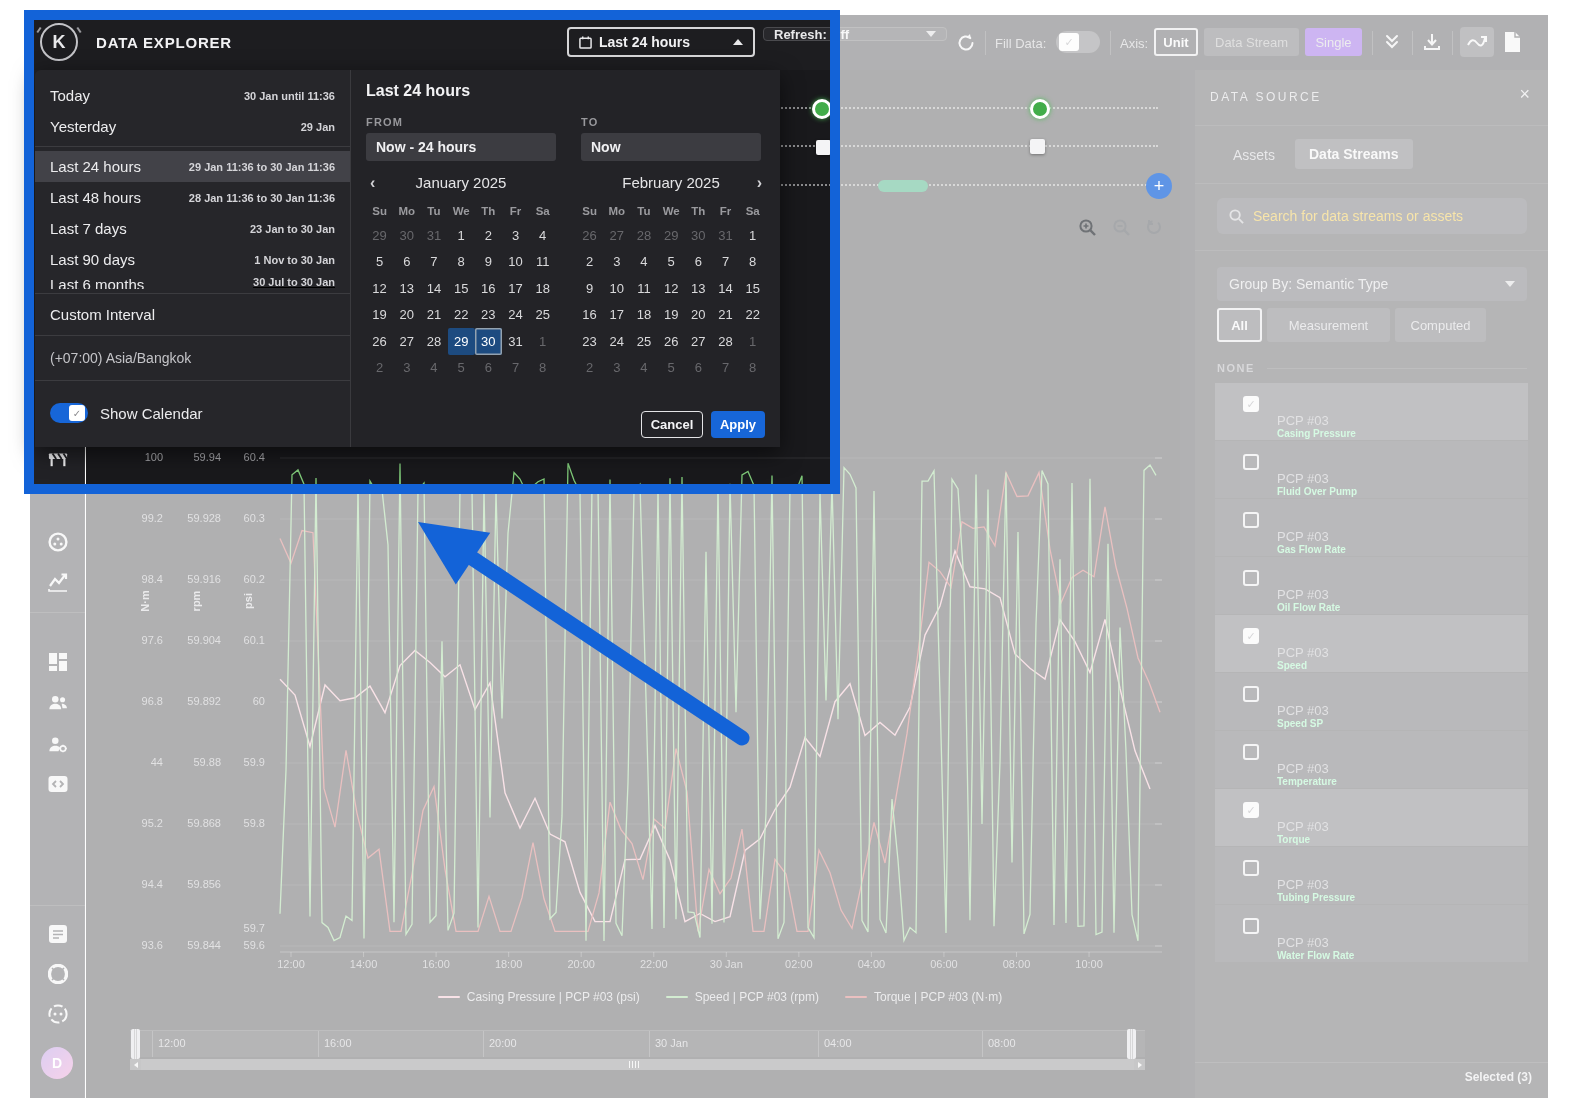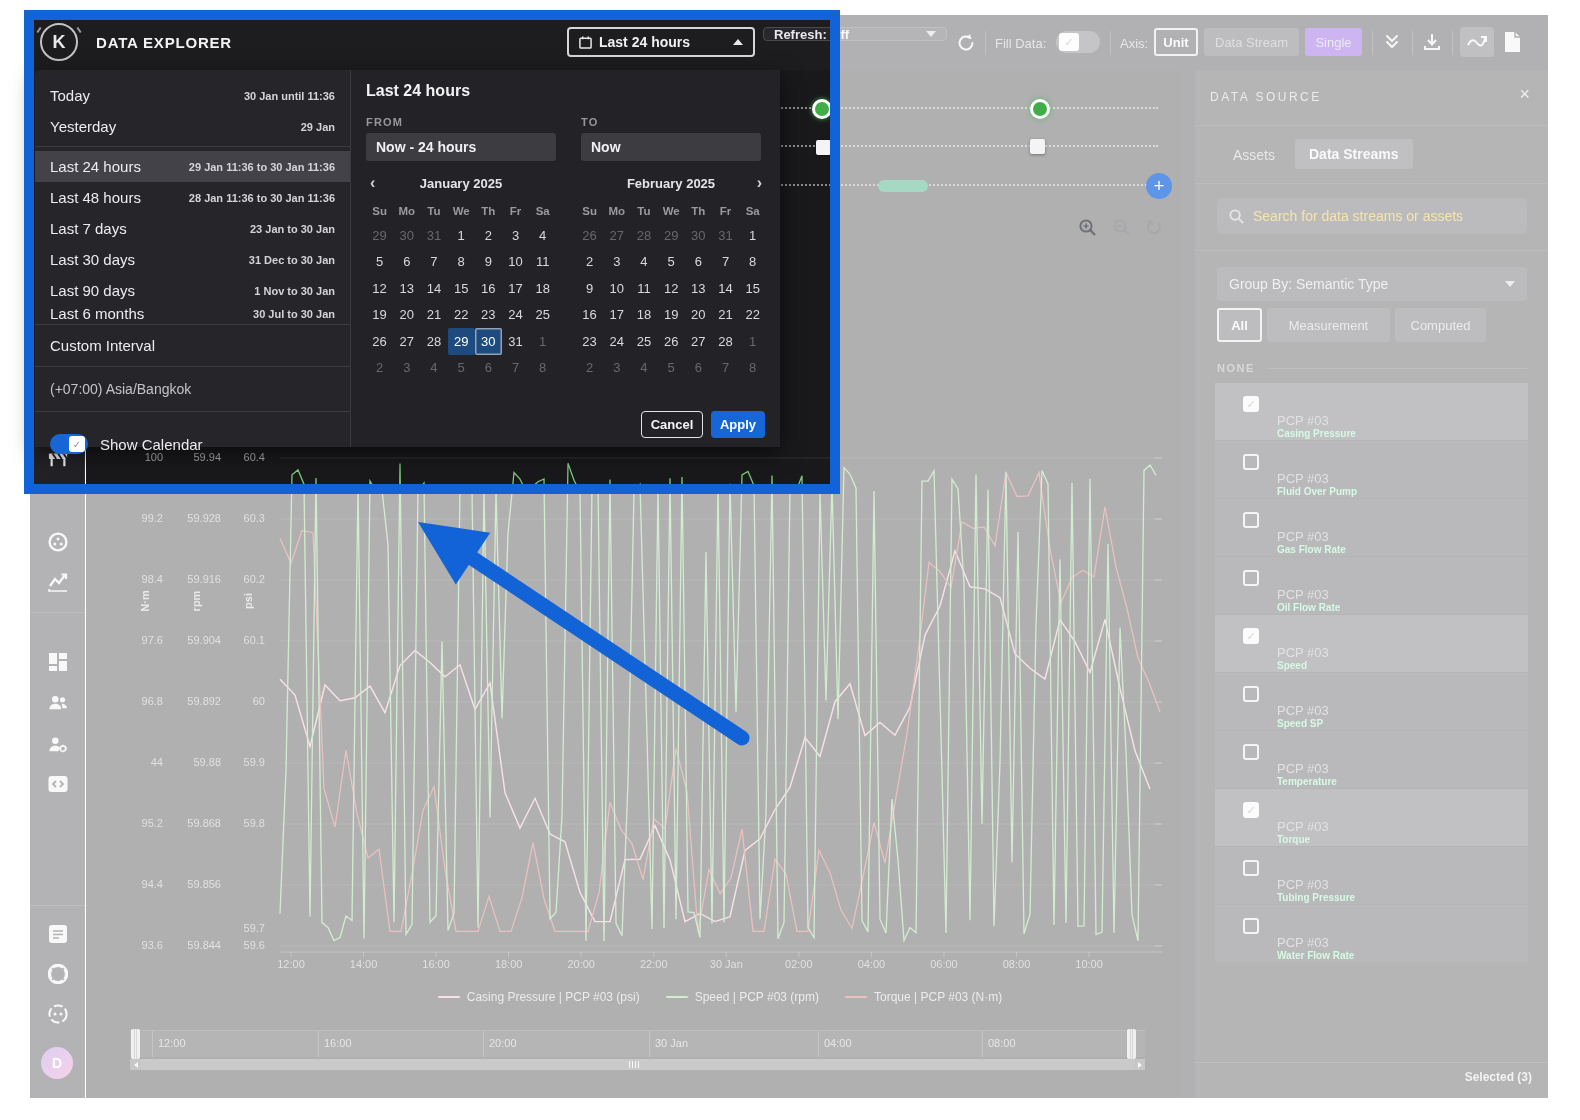--- a/index.html
+++ b/index.html
@@ -126,7 +126,7 @@
   #months{position:absolute;left:0;top:104px;width:430px;}
   .month{position:absolute;top:0;width:190px;}
   .mtitle-row{position:relative;height:22px;text-align:center;}
-  .mtitle{font-size:13px;font-weight:bold;color:#e4e4e6;}
+  .mtitle{font-size:15px;font-weight:normal;color:#e4e4e6;}
   .mnav{position:absolute;left:4px;top:0;font-size:16px;font-weight:bold;color:#d2d2d6;cursor:pointer;}
   .mnav.right{left:auto;right:4px;}
   .wkrow,.dgrid{display:grid;grid-template-columns:repeat(7,27.2px);}

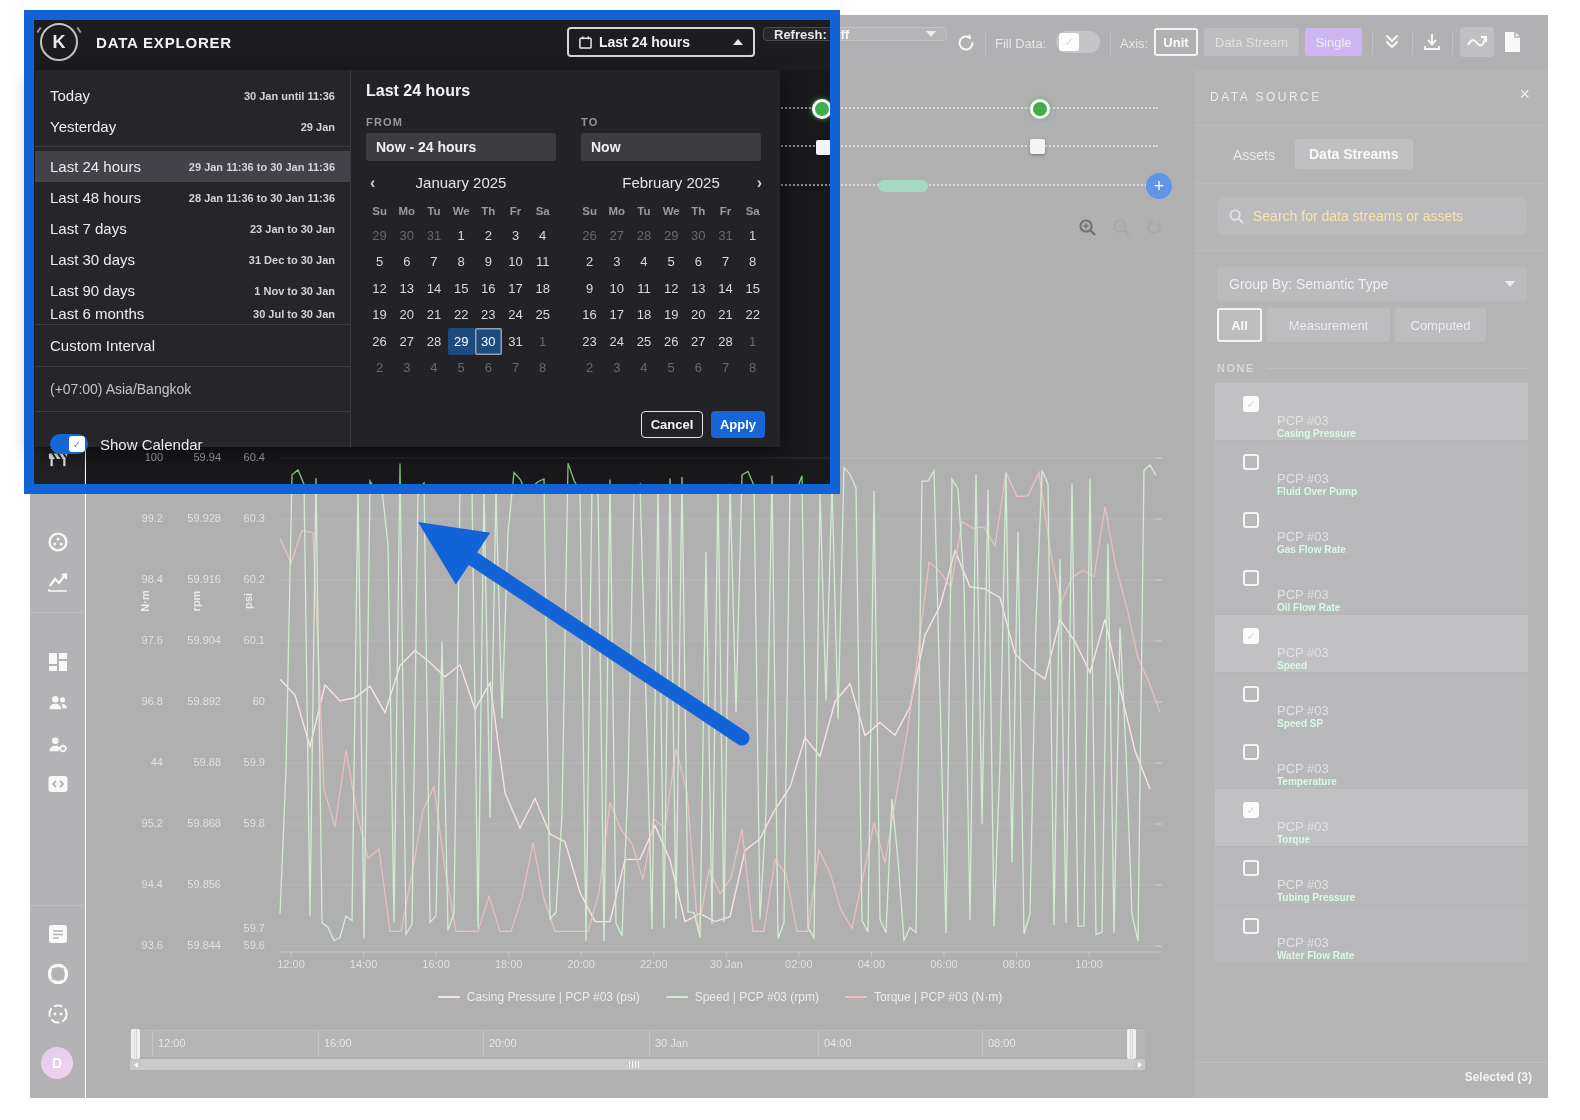--- a/index.html
+++ b/index.html
@@ -535,10 +535,6 @@
             <span class="pvalue">23 Jan to 30 Jan</span>
           </div>
           <div class="prow">
-            <span class="plabel">Last 30 days</span>
-            <span class="pvalue">31 Dec to 30 Jan</span>
-          </div>
-          <div class="prow">
             <span class="plabel">Last 90 days</span>
             <span class="pvalue">1 Nov to 30 Jan</span>
           </div>

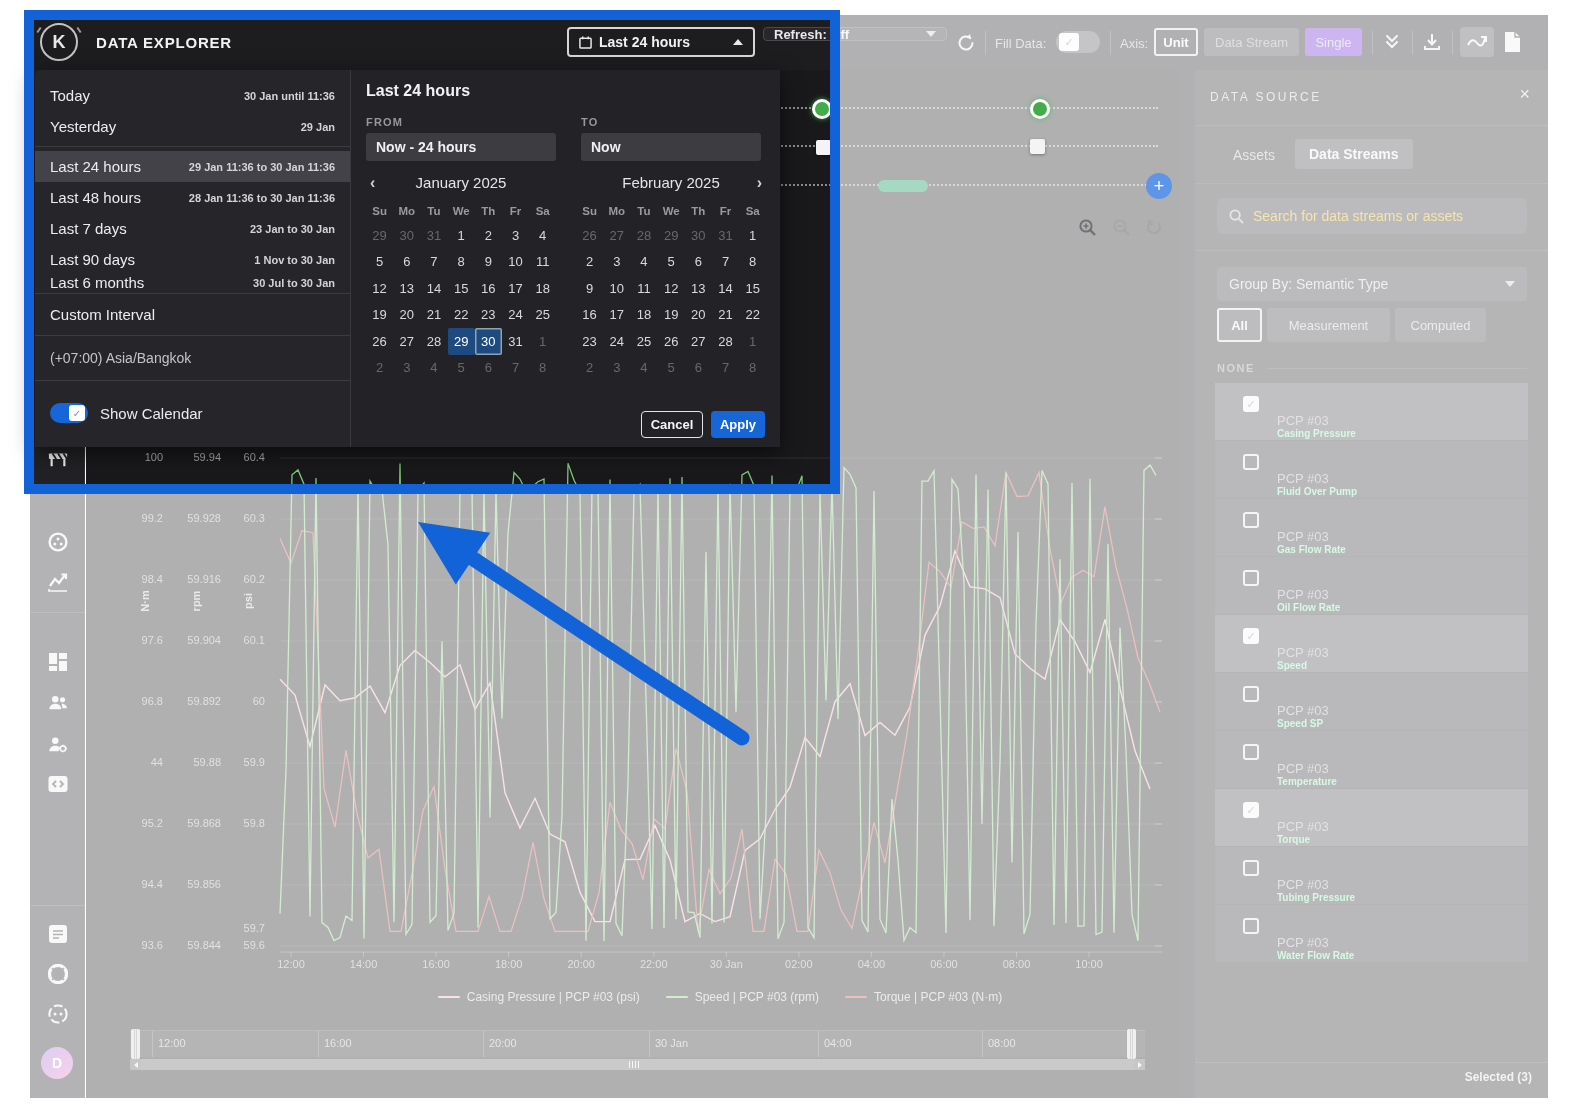--- a/index.html
+++ b/index.html
@@ -108,7 +108,7 @@
   #calPanel{position:relative;width:430px;background:#232327;border-left:1px solid #3a3a3e;box-sizing:border-box;}
   .prow{height:31px;display:flex;align-items:center;justify-content:space-between;padding:0 15px;}
   .prow.psel{background:#424248;}
-  .prow.pclip{height:13px;overflow:hidden;align-items:center;padding-top:1px;}
+  .prow.pclip{height:13px;overflow:hidden;align-items:flex-start;padding-top:1px;text-decoration:underline;}
   .plabel{font-size:15px;color:#ececee;}
   .pvalue{font-size:11px;font-weight:bold;color:#d4d4d8;}
   .m-divider{height:1px;background:#3c3c40;margin:4px 0;}

